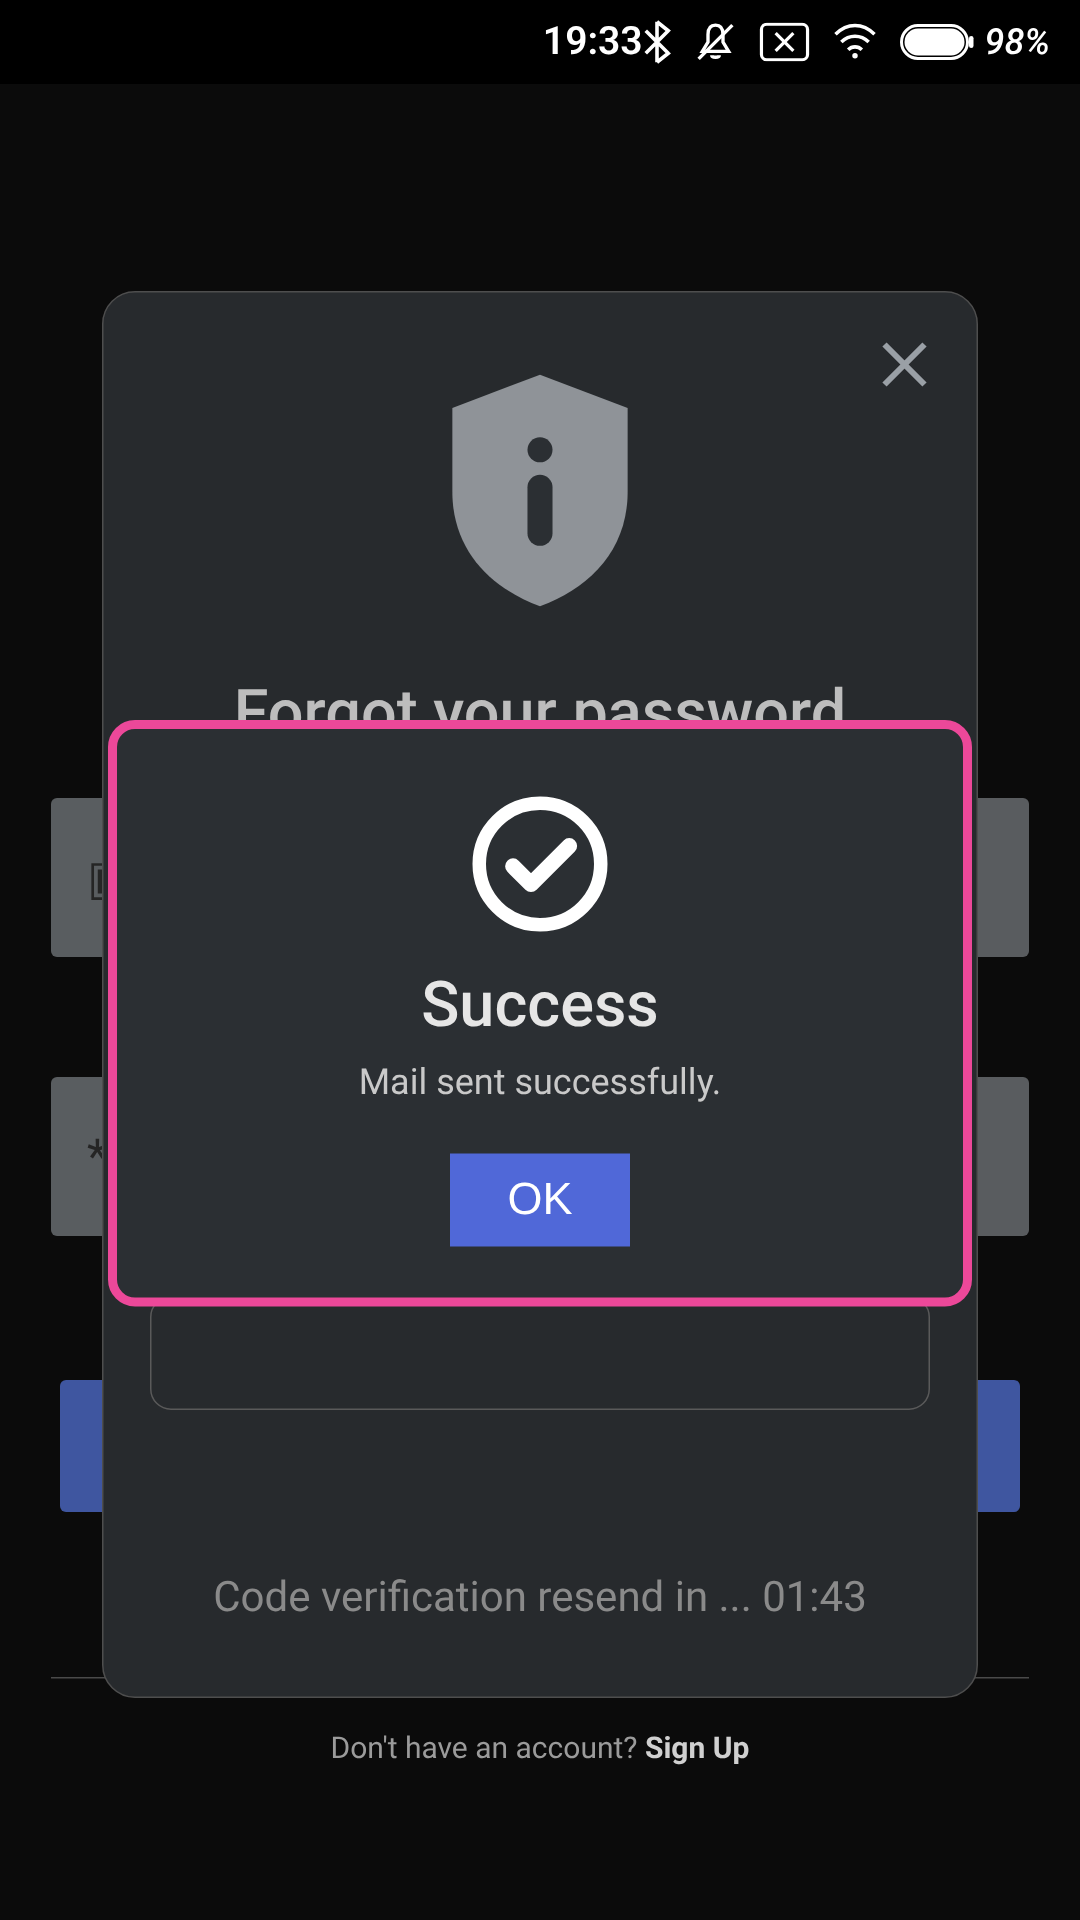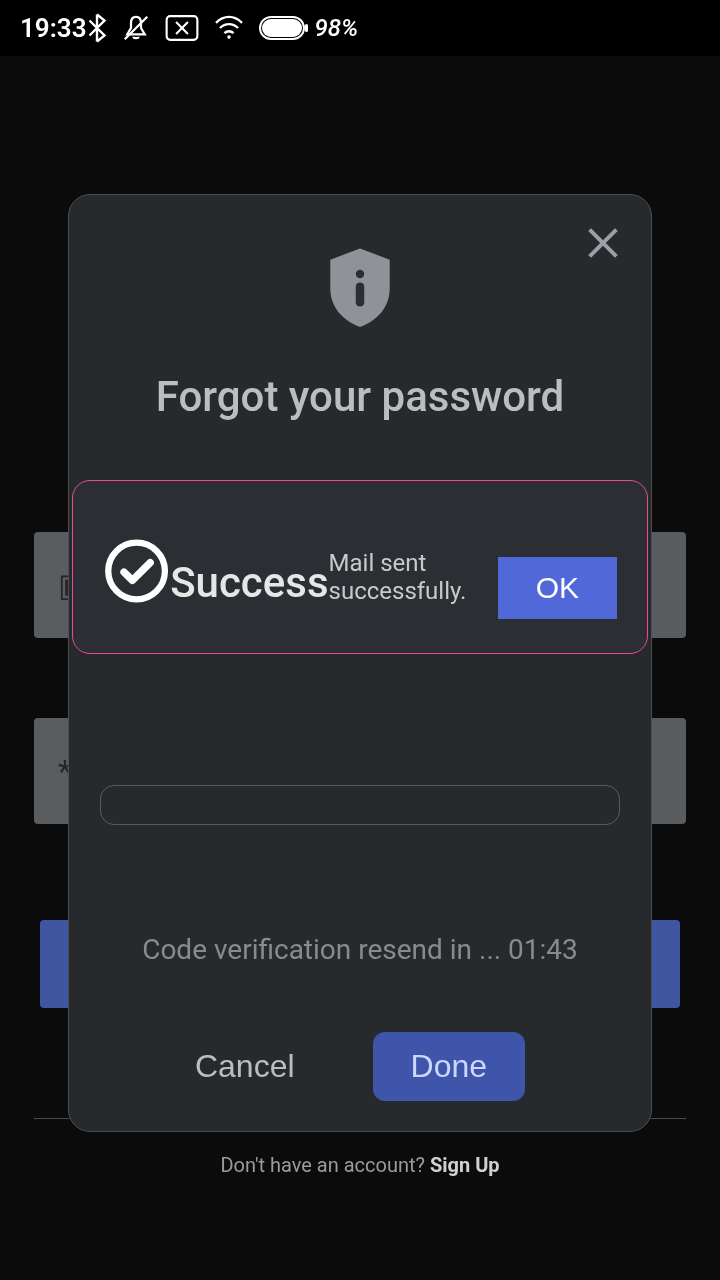--- a/index.html
+++ b/index.html
@@ -17,7 +17,7 @@
     background: #000;
     display: flex;
     align-items: center;
-    justify-content: flex-start;
+    justify-content: flex-end;
     padding: 12px 20px;
     font-size: 26px;
     font-weight: 600;

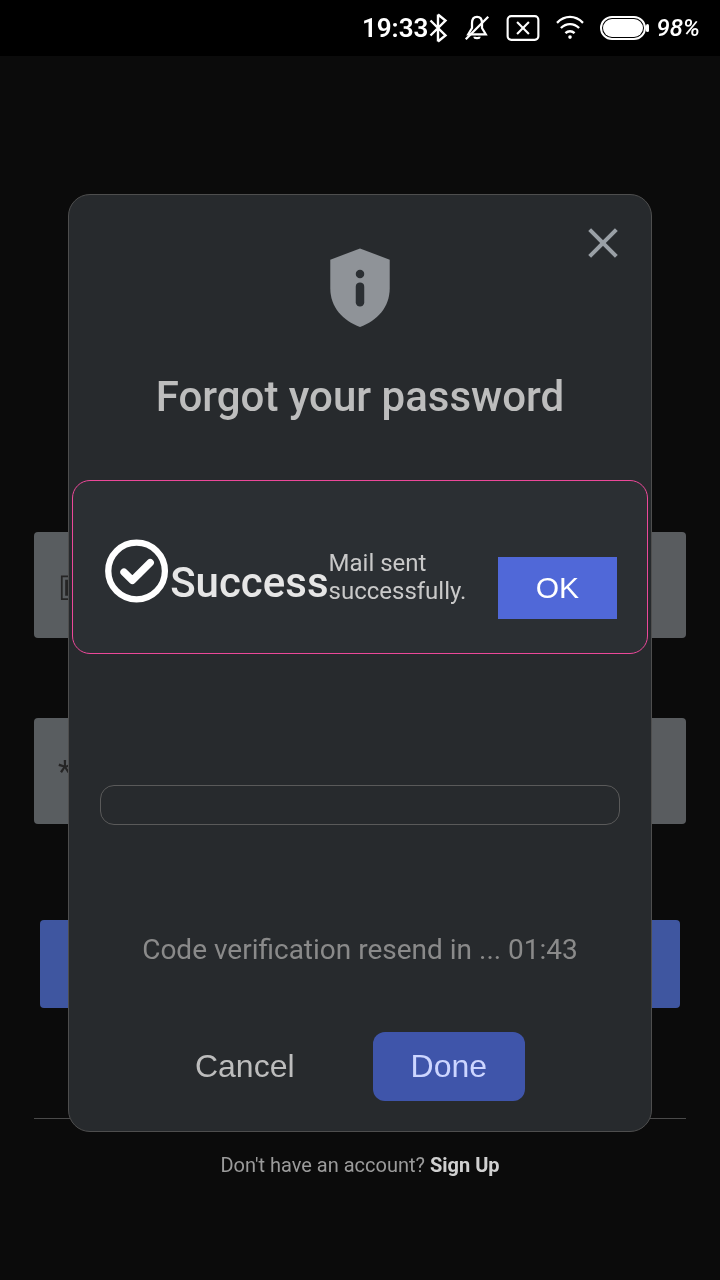--- a/index.html
+++ b/index.html
@@ -117,10 +117,10 @@
     left:72px; right:72px;
     top:480px;
     background:#2b2f33;
-    border:1px solid #ec4899;
+    border:6px solid #ec4899;
     border-radius:18px;
     padding:42px 30px 34px;
-    display:flex; flex-direction:row; align-items:center;
+    display:flex; flex-direction:column; align-items:center;
   }
   .dlg-success h2 {
     margin-top:22px;

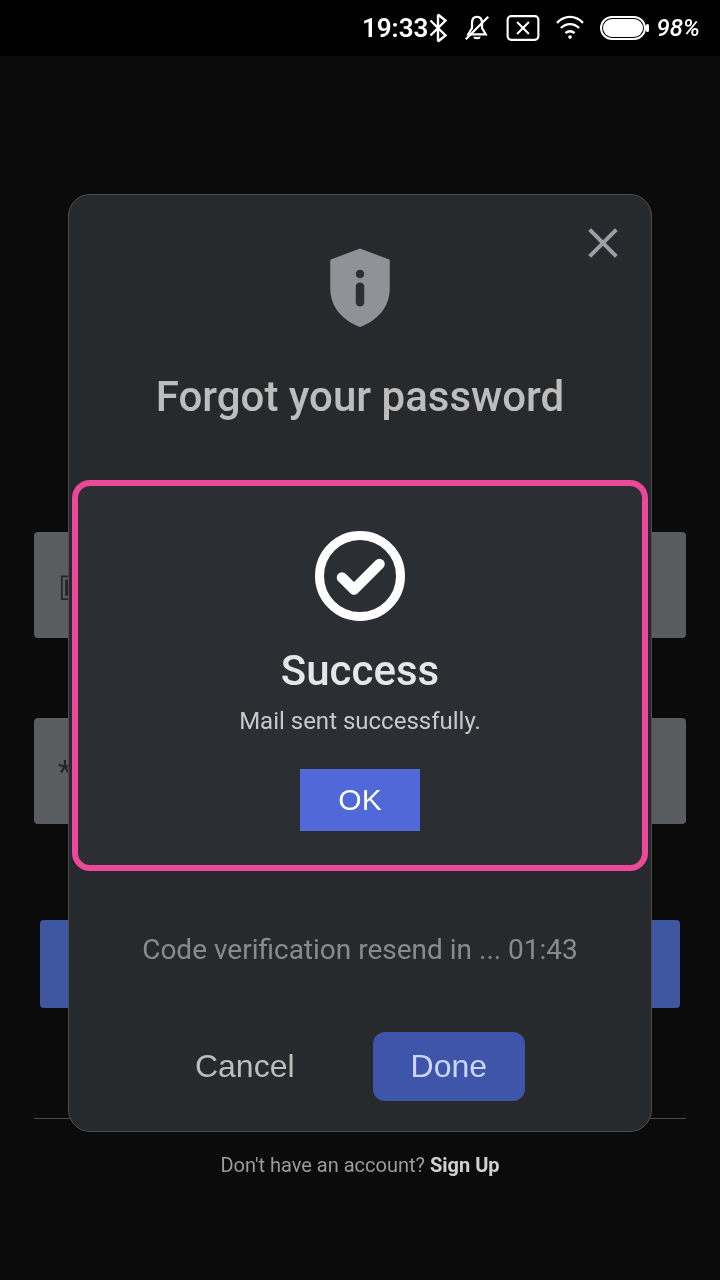--- a/index.html
+++ b/index.html
@@ -212,10 +212,6 @@
 
   <div class="resend">Code verification resend in ... 01:43</div>
 
-  <div class="dlg-actions">
-    <button class="btn-cancel">Cancel</button>
-    <button class="btn-done">Done</button>
-  </div>
 </div>
 
 <div class="dlg-success">

